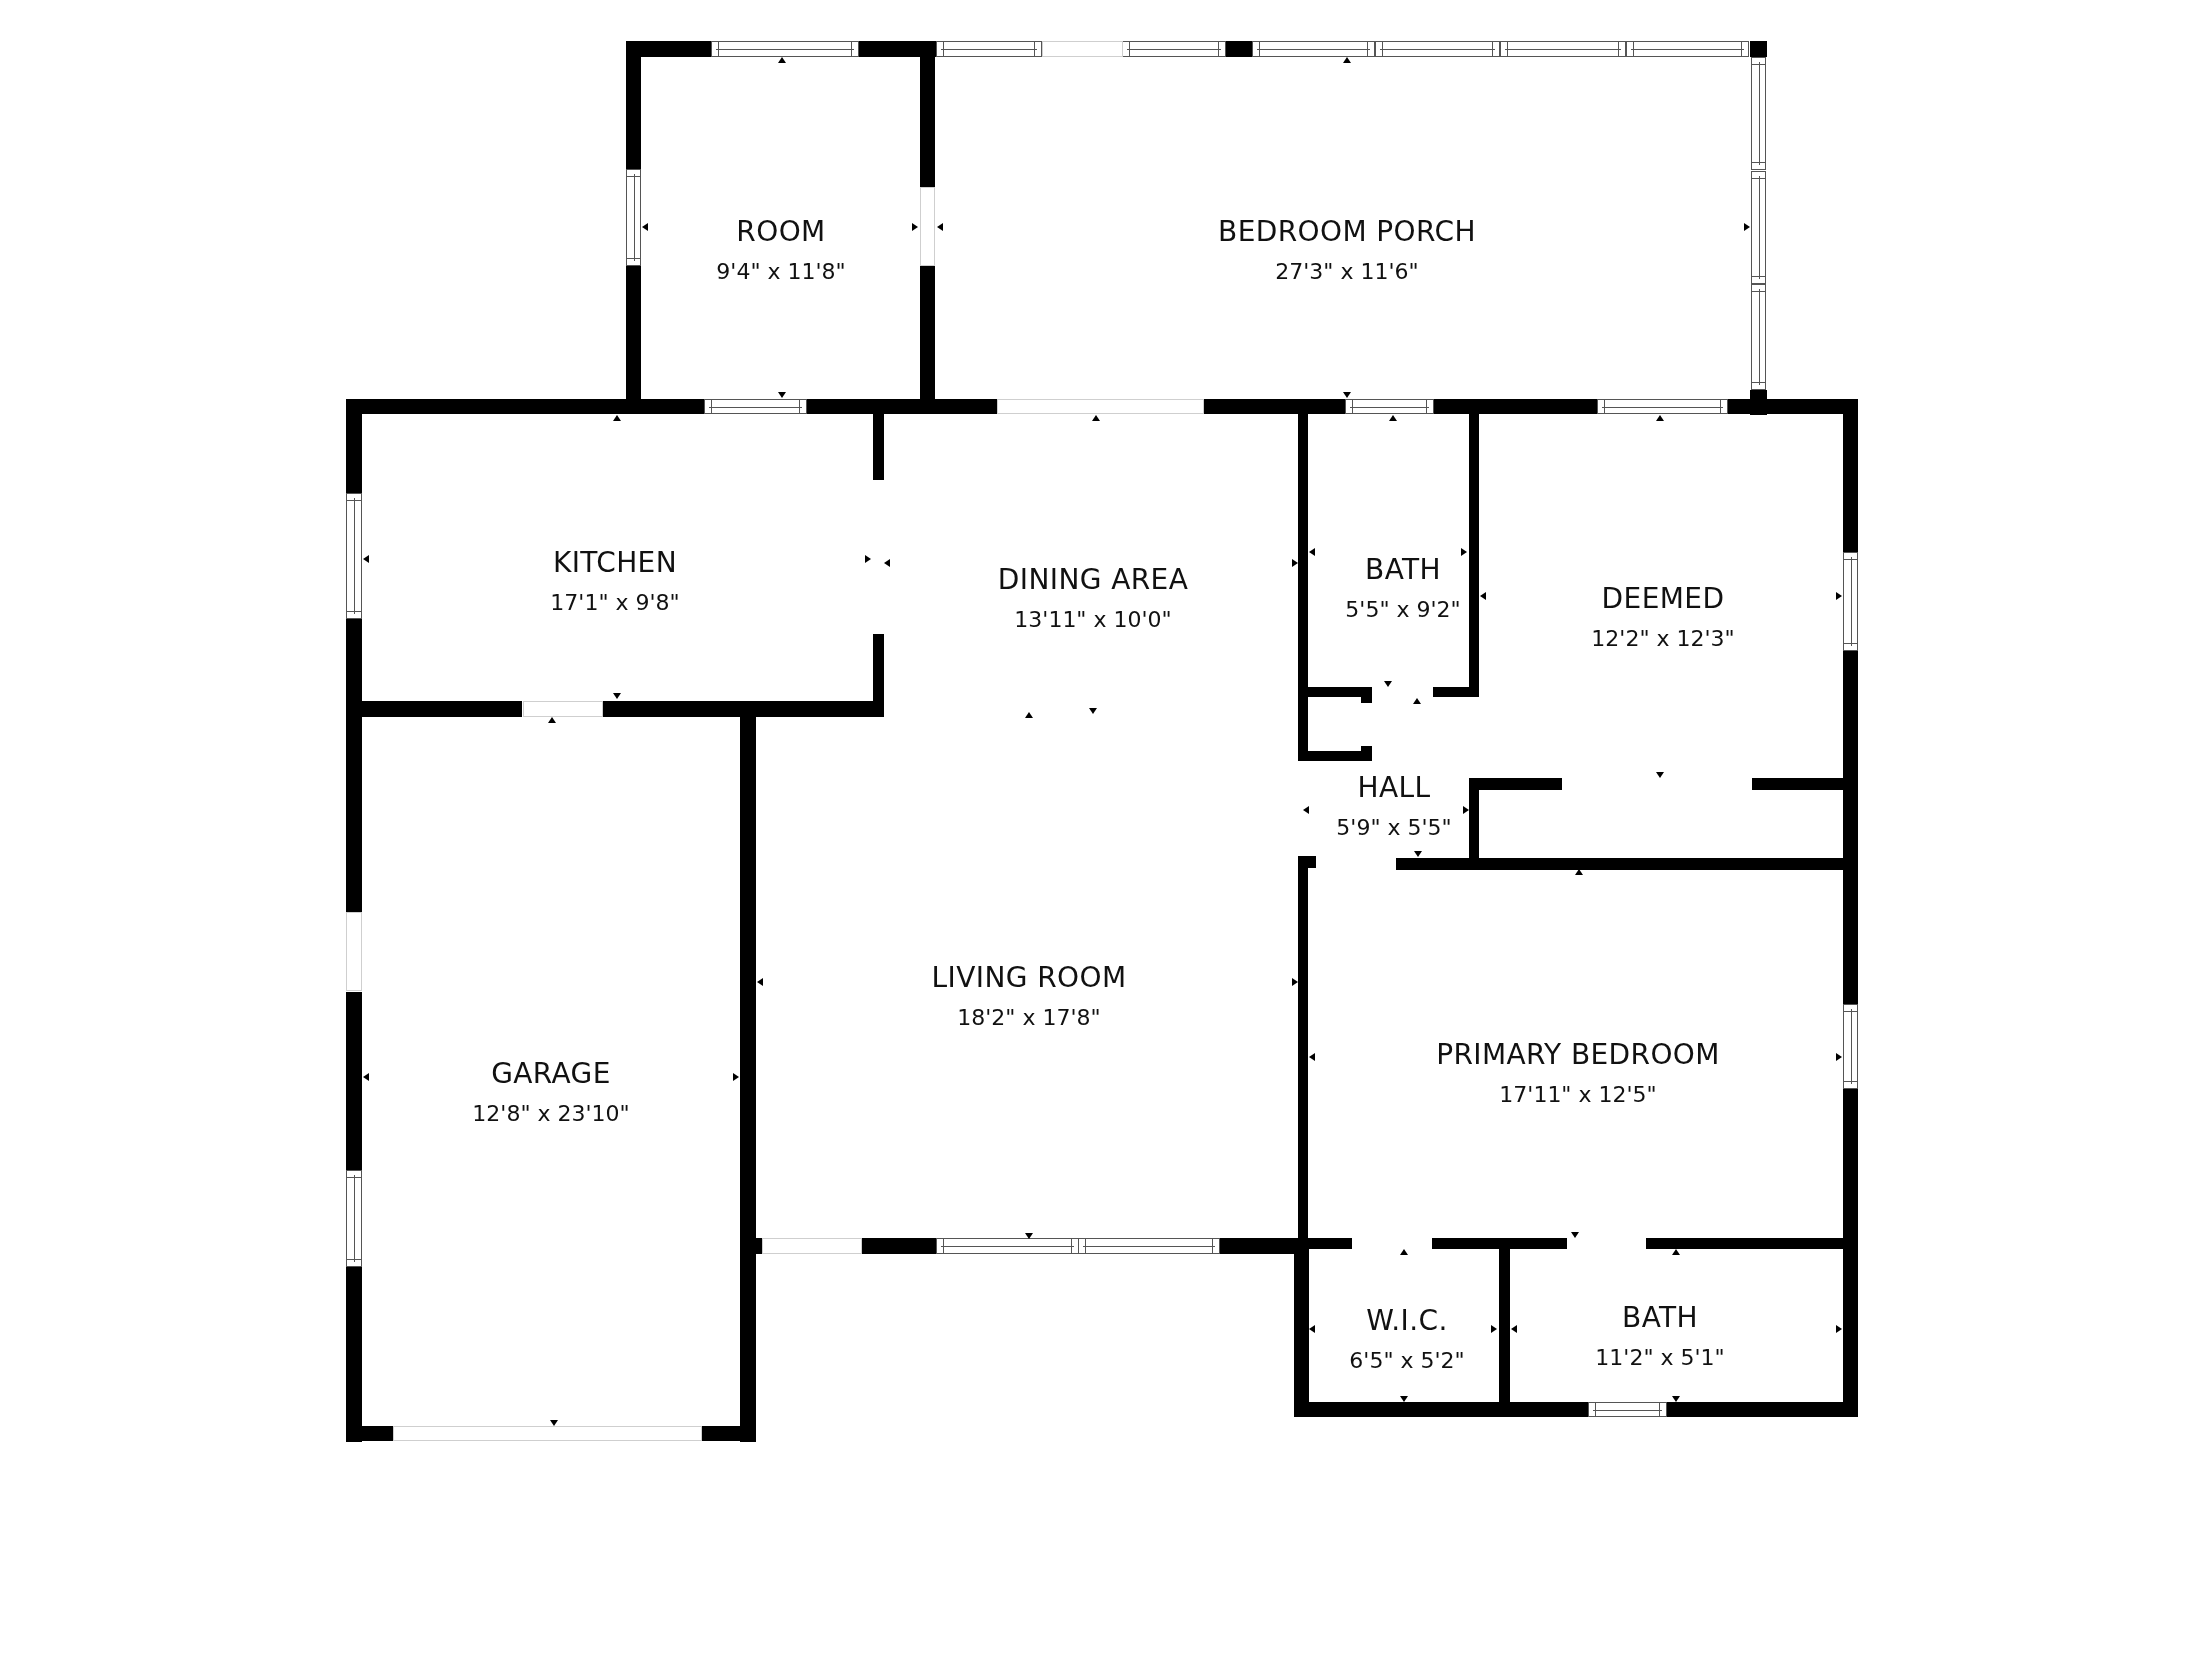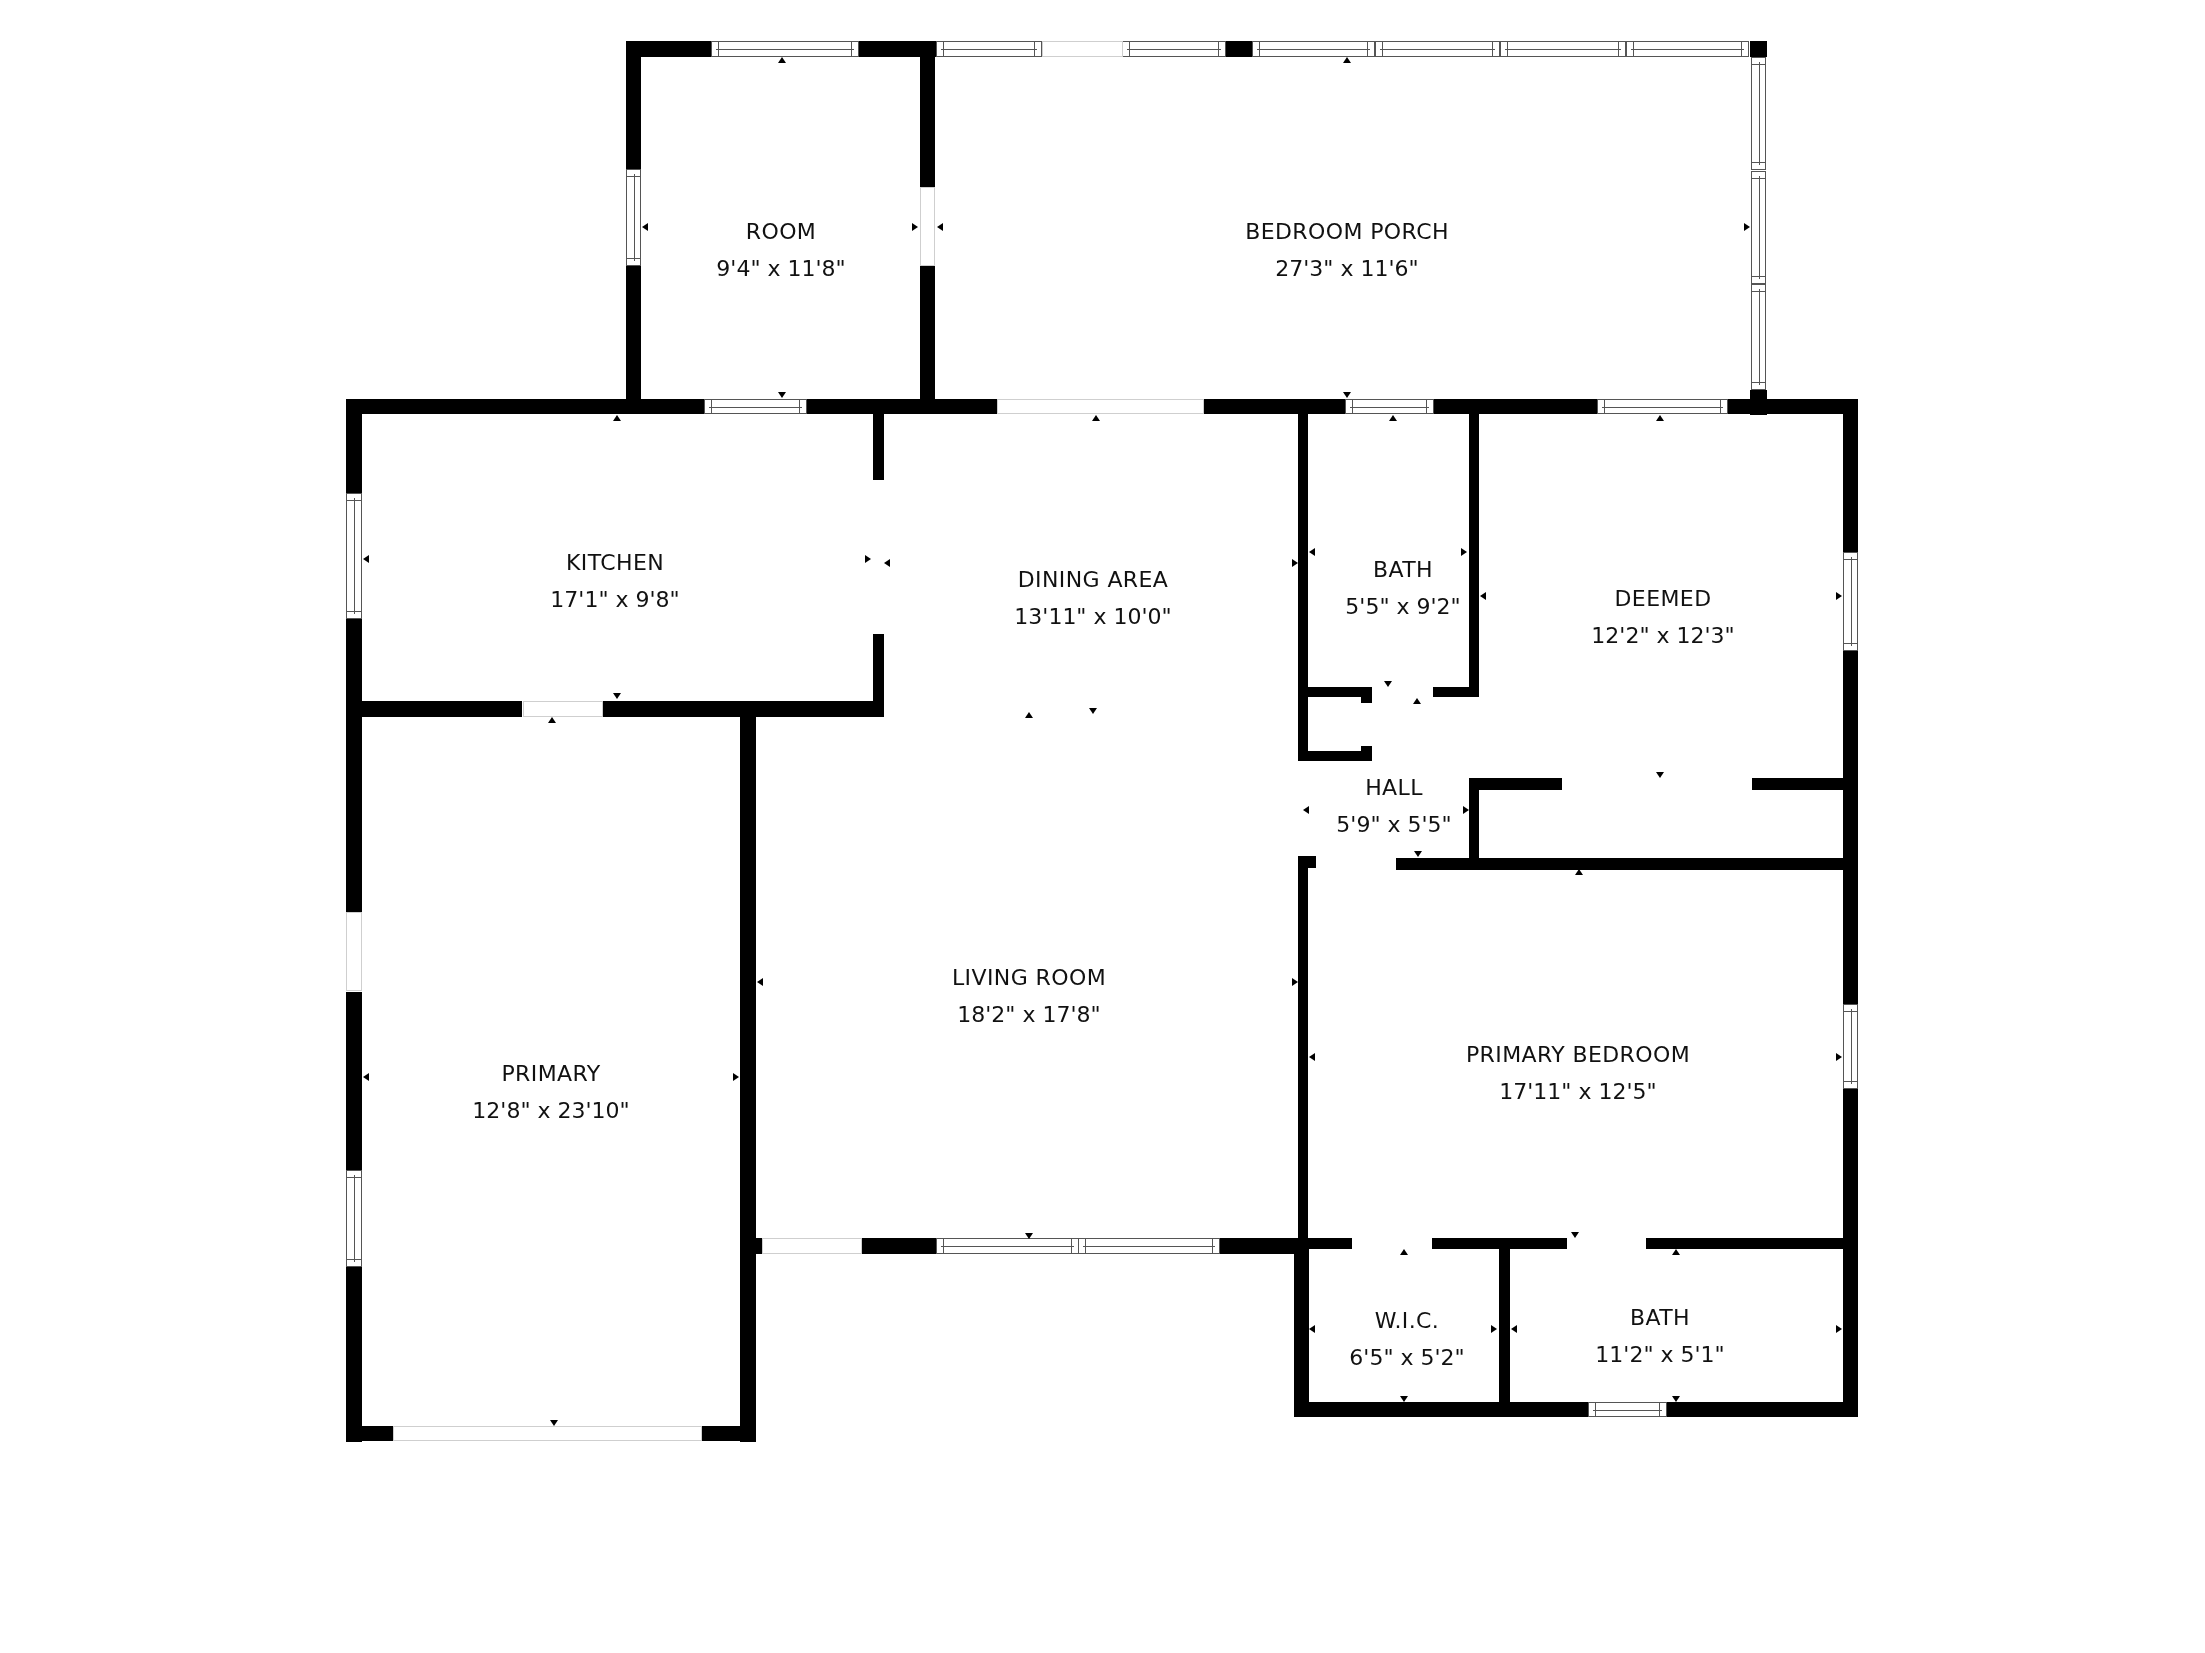--- a/index.html
+++ b/index.html
@@ -12,7 +12,7 @@
   .win.v::after { content: ""; position: absolute; left: 0; right: 0; top: 5.9px; bottom: 5.9px; border-top: 1.5px solid #555; border-bottom: 1.5px solid #555; }
   .door { position: absolute; background: #ffffff; border: 0.7px solid #cfcfcf; box-sizing: border-box; }
   .label { position: absolute; transform: translate(-50%, -50%); text-align: center; color: #111; white-space: nowrap; }
-  .label .name { display: block; font-size: 22px; letter-spacing: 0.4px; line-height: 1; }
+  .label .name { display: block; font-size: 28px; letter-spacing: 0.4px; line-height: 1; }
   .label .dim { display: block; font-size: 22px; margin-top: 14.7px; line-height: 1; }
   .arr { position: absolute; width: 0; height: 0; }
   .arr.up { border-left: 4.4px solid transparent; border-right: 4.4px solid transparent; border-bottom: 6.6px solid #000; }

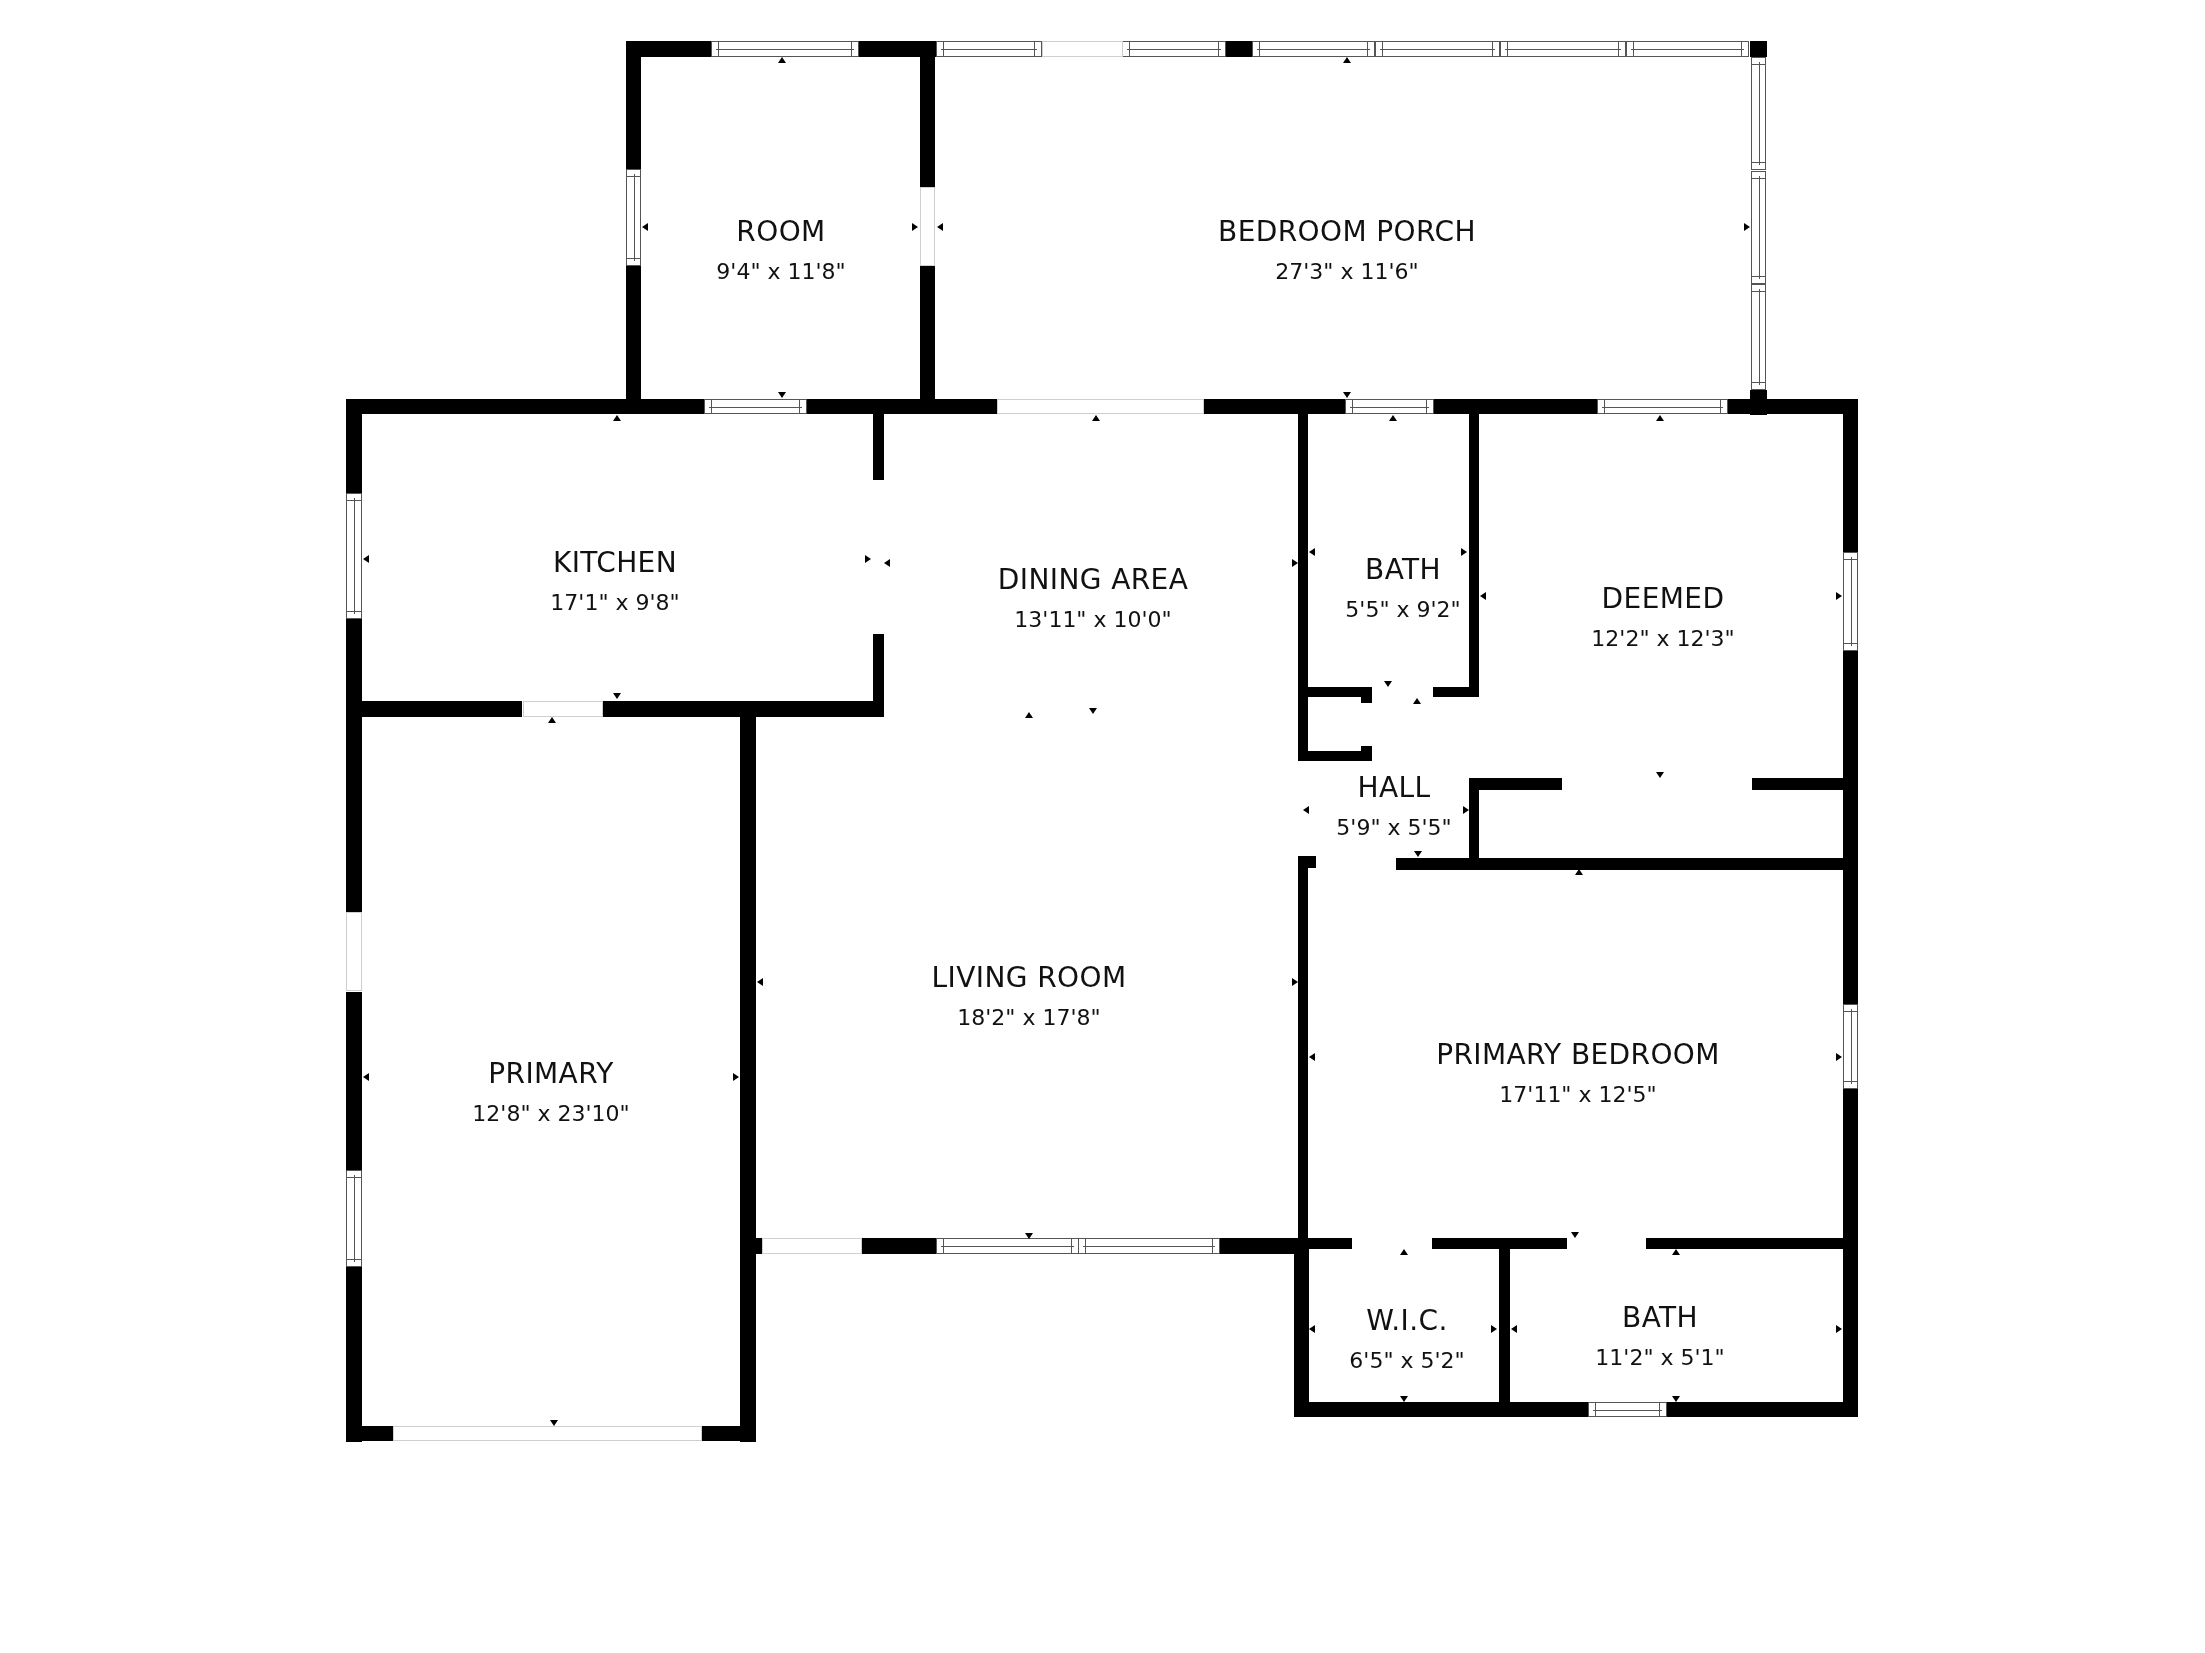--- a/index.html
+++ b/index.html
@@ -205,7 +205,7 @@
     <span class="dim">5'9" x 5'5"</span>
   </div>
   <div class="label" style="left:551px;top:1092px;">
-    <span class="name">PRIMARY</span>
+    <span class="name">GARAGE</span>
     <span class="dim">12'8" x 23'10"</span>
   </div>
   <div class="label" style="left:1029px;top:996px;">

